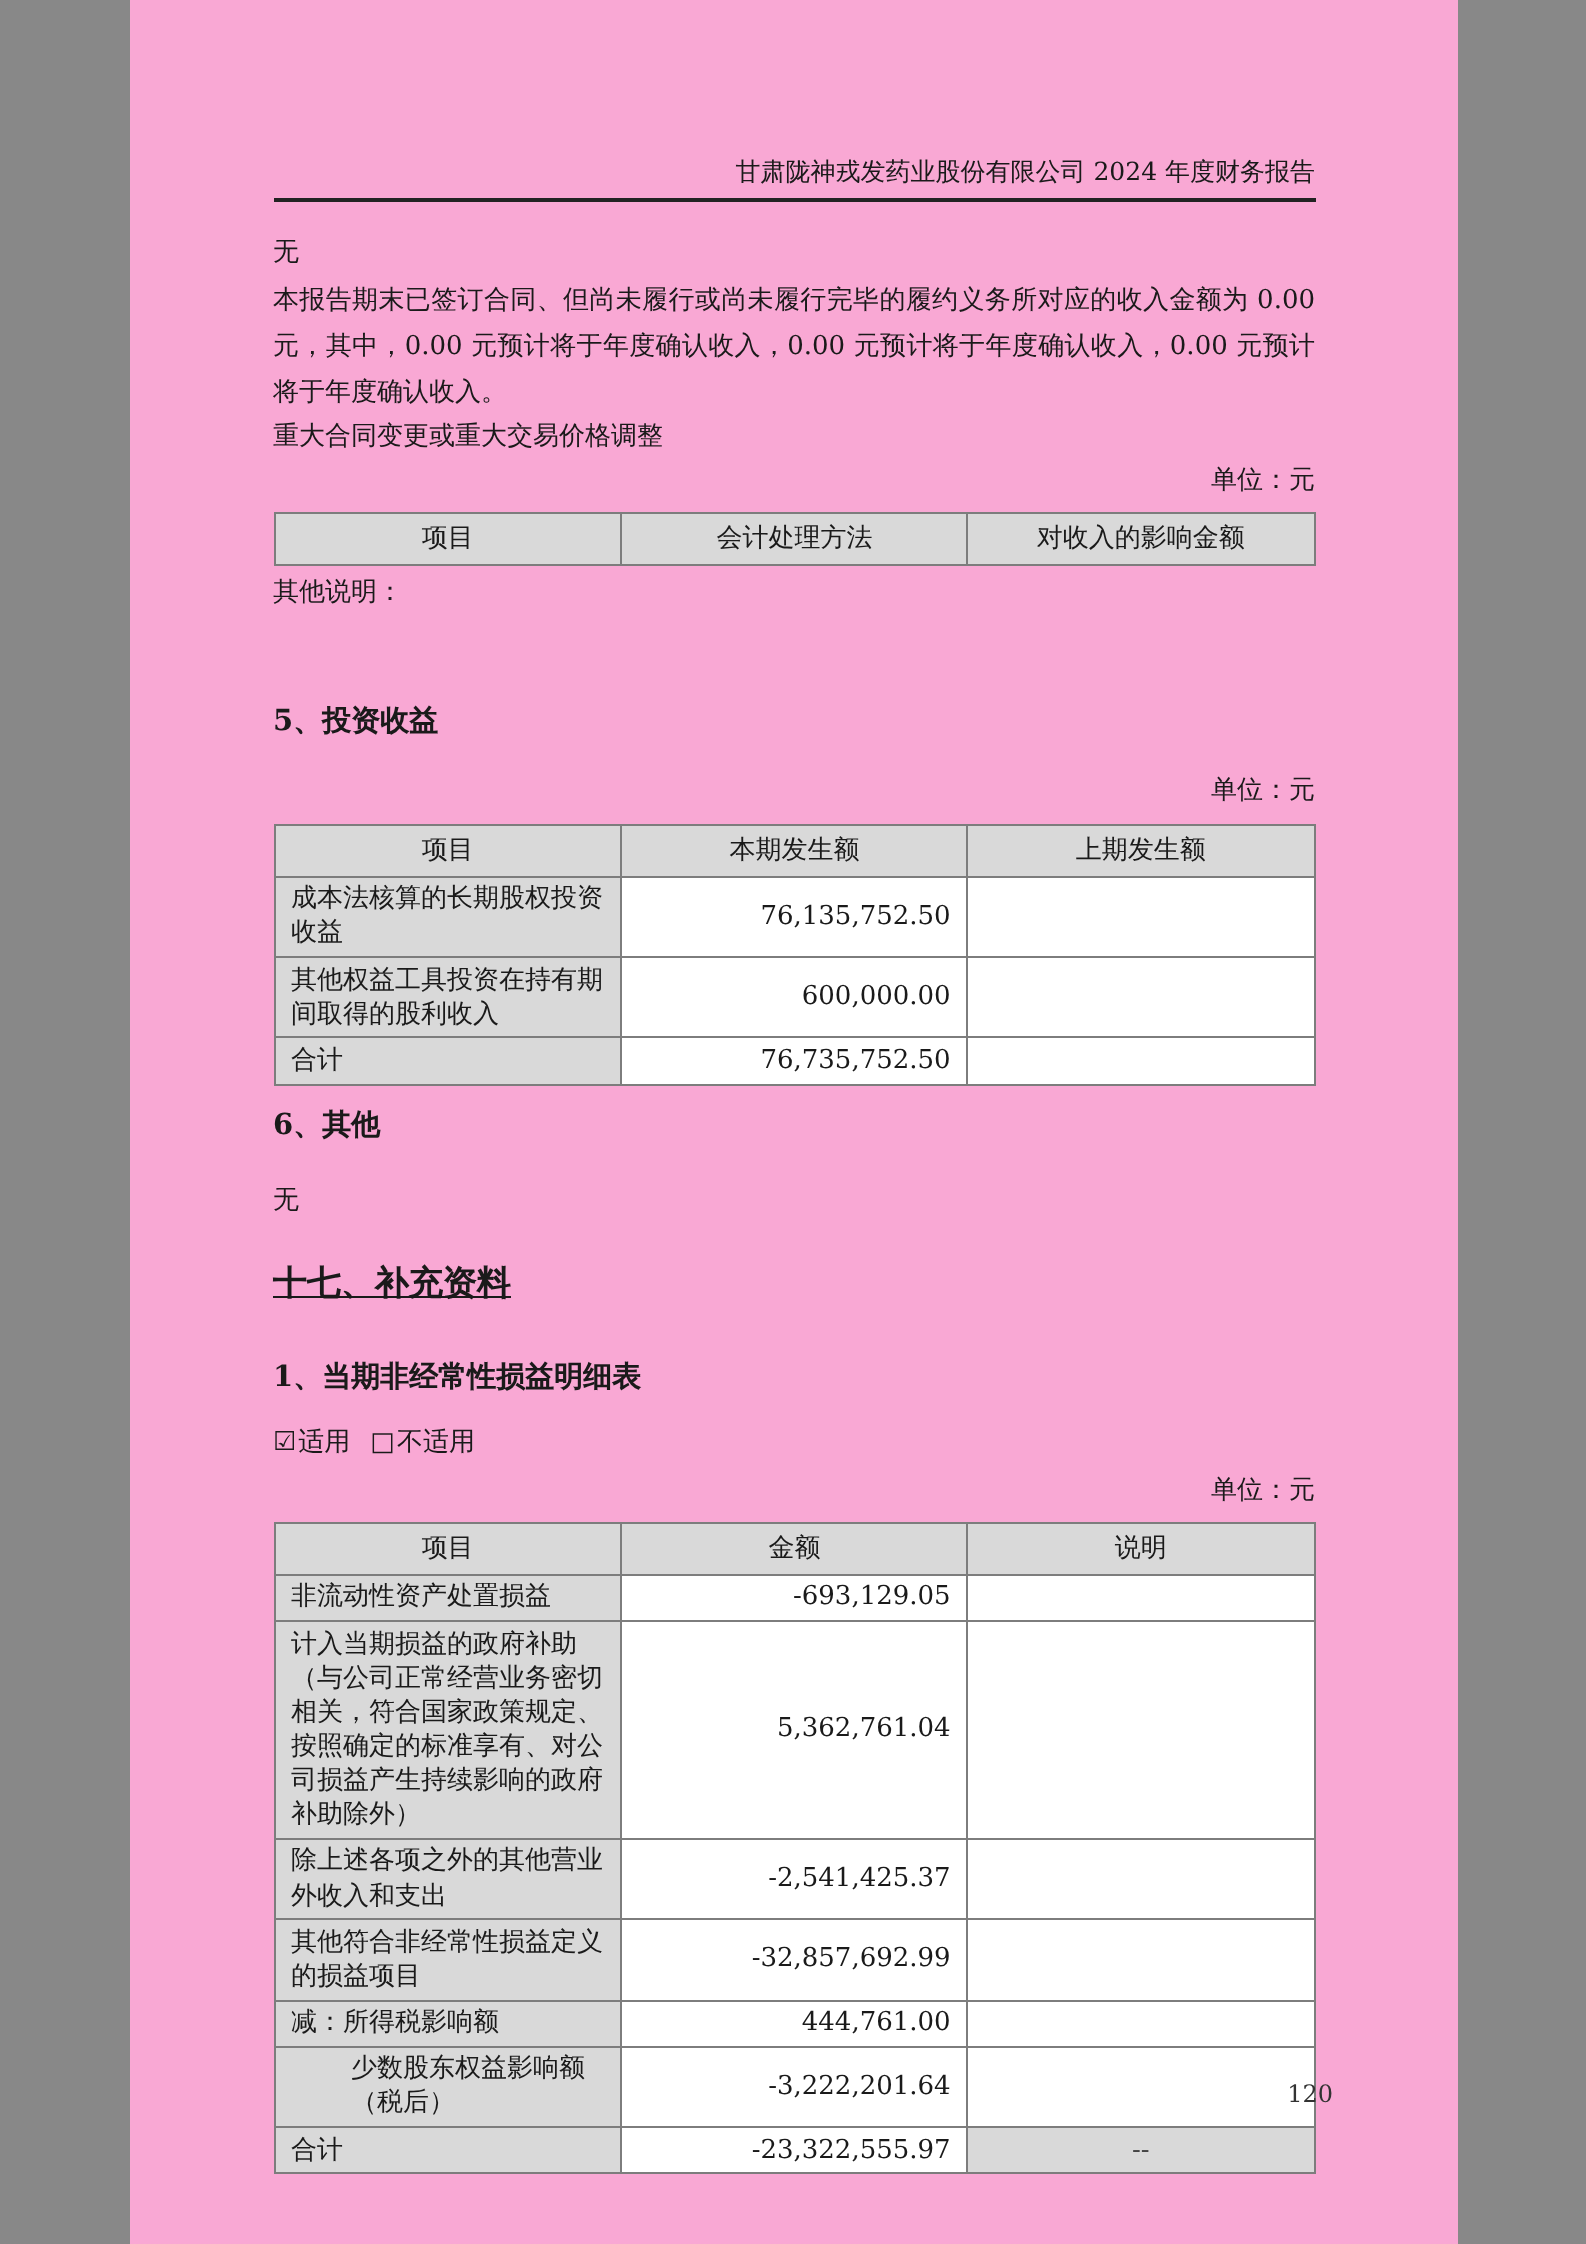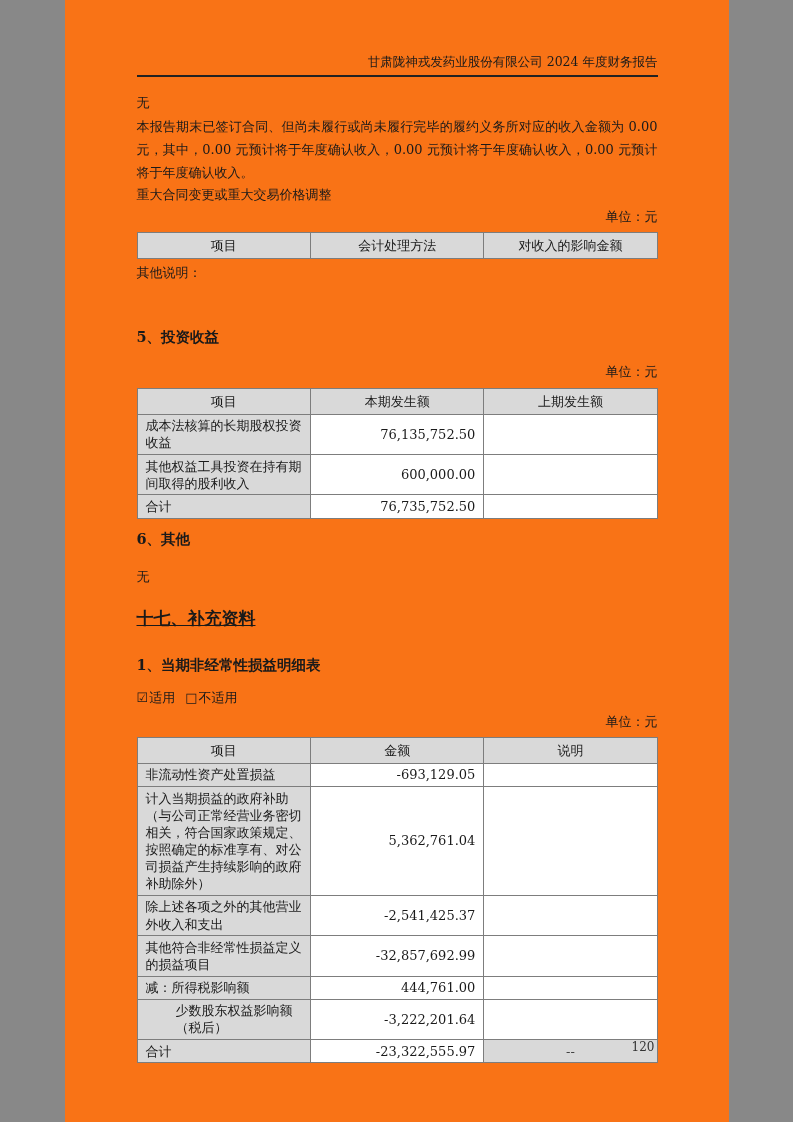--- a/index.html
+++ b/index.html
@@ -8,10 +8,10 @@
     position:relative;
     width:664px; height:1122px;
     margin:0 auto;
-    background:#f97316;
+    background:#f9a8d4;
     color:#1a1a1a;
     font-family:"DejaVu Serif","Liberation Serif",serif;
-    padding:54px 71px 0 72px;
+    padding:78px 71px 0 72px;
     overflow:hidden;
   }
   .doc-header {

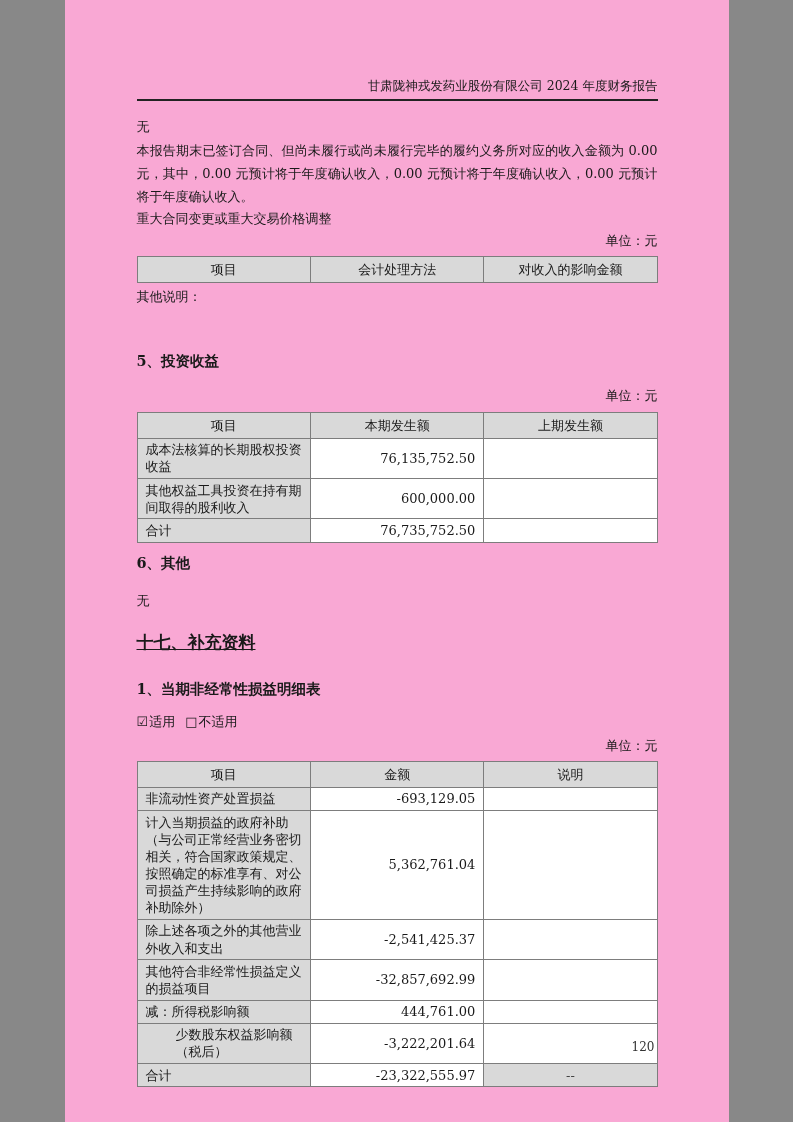--- a/index.html
+++ b/index.html
@@ -77,7 +77,7 @@
   td.dash-cell { background:#d9d9d9; text-align:center; color:#444; }
   .page-number {
     position:absolute;
-    top:1040px; right:74px;
+    top:1040px; right:62px;
     font-size:12px;
     color:#333;
   }

